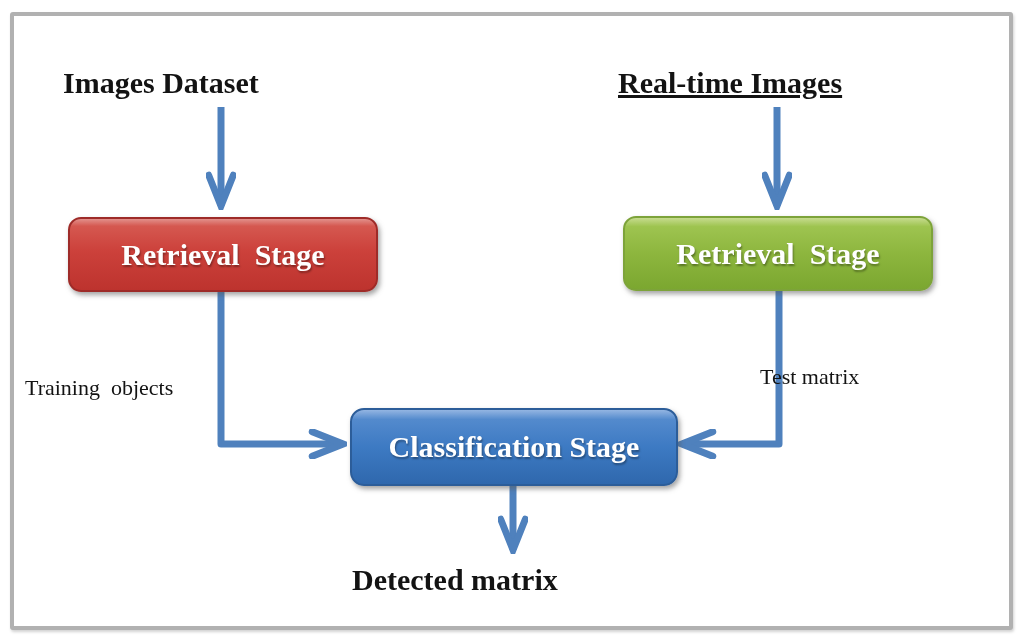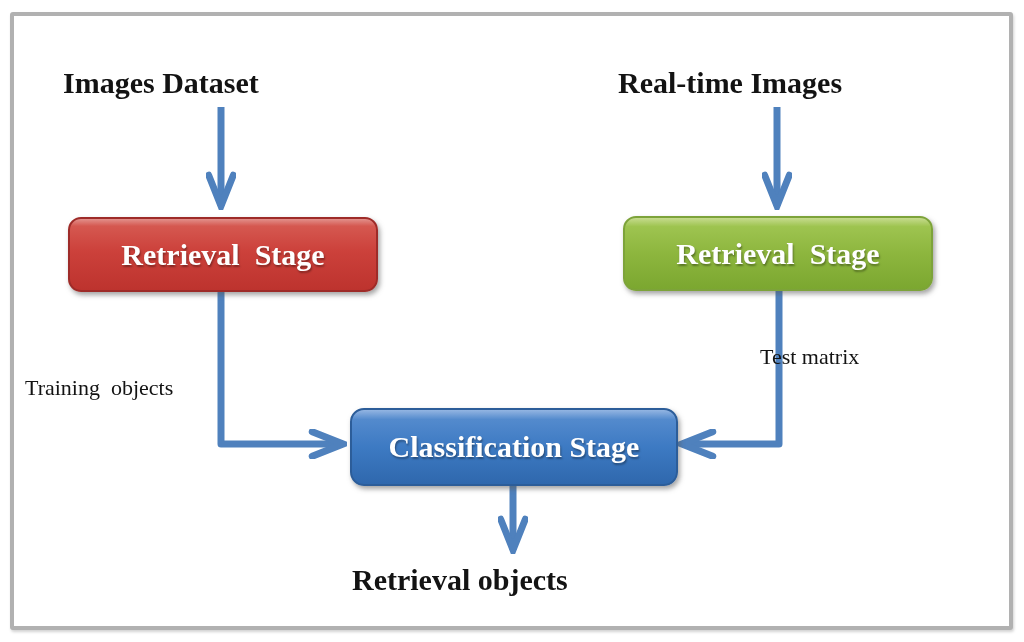--- a/index.html
+++ b/index.html
@@ -103,7 +103,7 @@
 
   <div class="label bold" style="left:63px;top:66px;width:320px;">Images Dataset</div>
 
-  <div class="label bold" style="left:618px;top:66px;width:320px;">Real-time Images</div>
+  <div class="label bold" style="left:618px;top:66px;width:320px;text-decoration:underline;">Real-time Images</div>
 
   <div class="label plain" style="left:25px;top:375px;width:200px;">Training  objects</div>
 

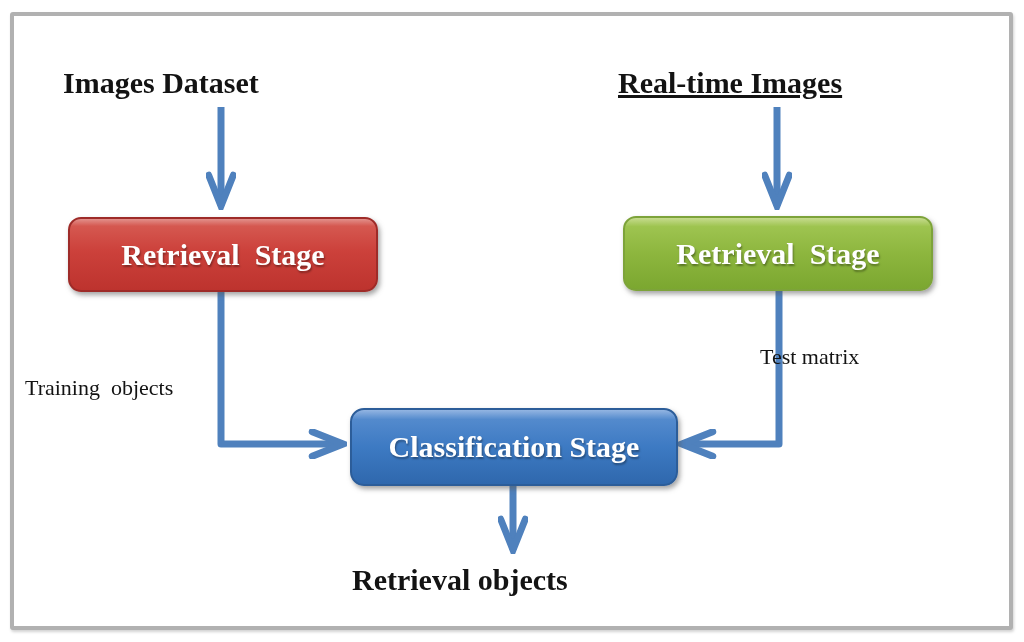--- a/index.html
+++ b/index.html
@@ -107,7 +107,7 @@
 
   <div class="label plain" style="left:25px;top:375px;width:200px;">Training  objects</div>
 
-  <div class="label plain" style="left:760px;top:344px;width:200px;font-family:Liberation Serif, serif;">Test matrix</div>
+  <div class="label plain" style="left:760px;top:364px;width:200px;font-family:Liberation Serif, serif;">Test matrix</div>
 
   <div class="label bold" style="left:352px;top:563px;width:320px;">Retrieval objects</div>
 

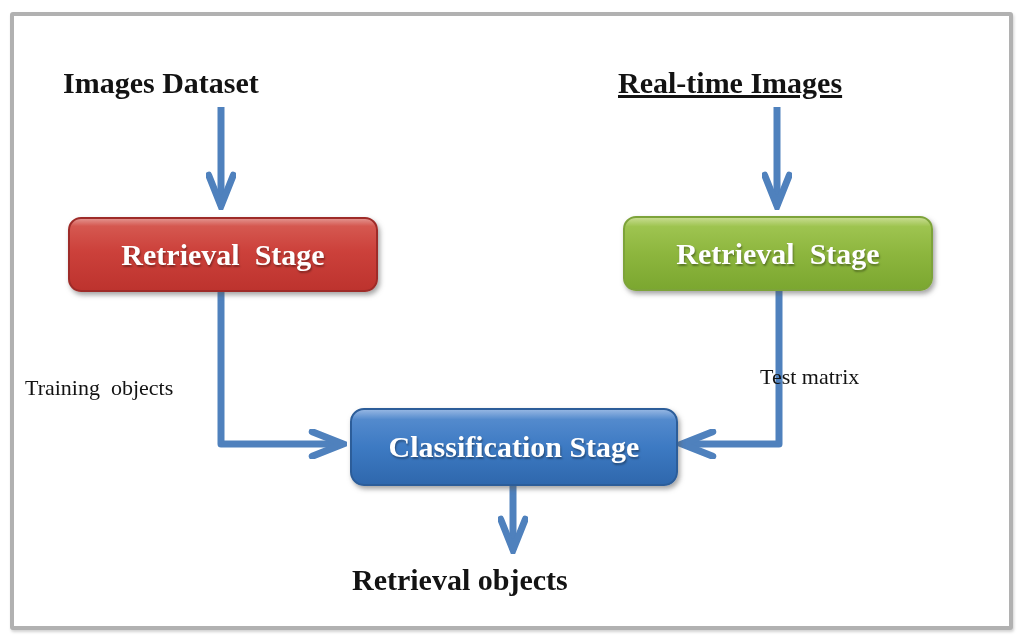--- a/index.html
+++ b/index.html
@@ -109,7 +109,7 @@
 
   <div class="label plain" style="left:760px;top:364px;width:200px;font-family:Liberation Serif, serif;">Test matrix</div>
 
-  <div class="label bold" style="left:352px;top:563px;width:320px;">Retrieval objects</div>
+  <div class="label bold" style="left:352px;top:563px;width:320px;">Detected matrix</div>
 
   <div class="node node-red">
     <span>Retrieval  Stage</span>

